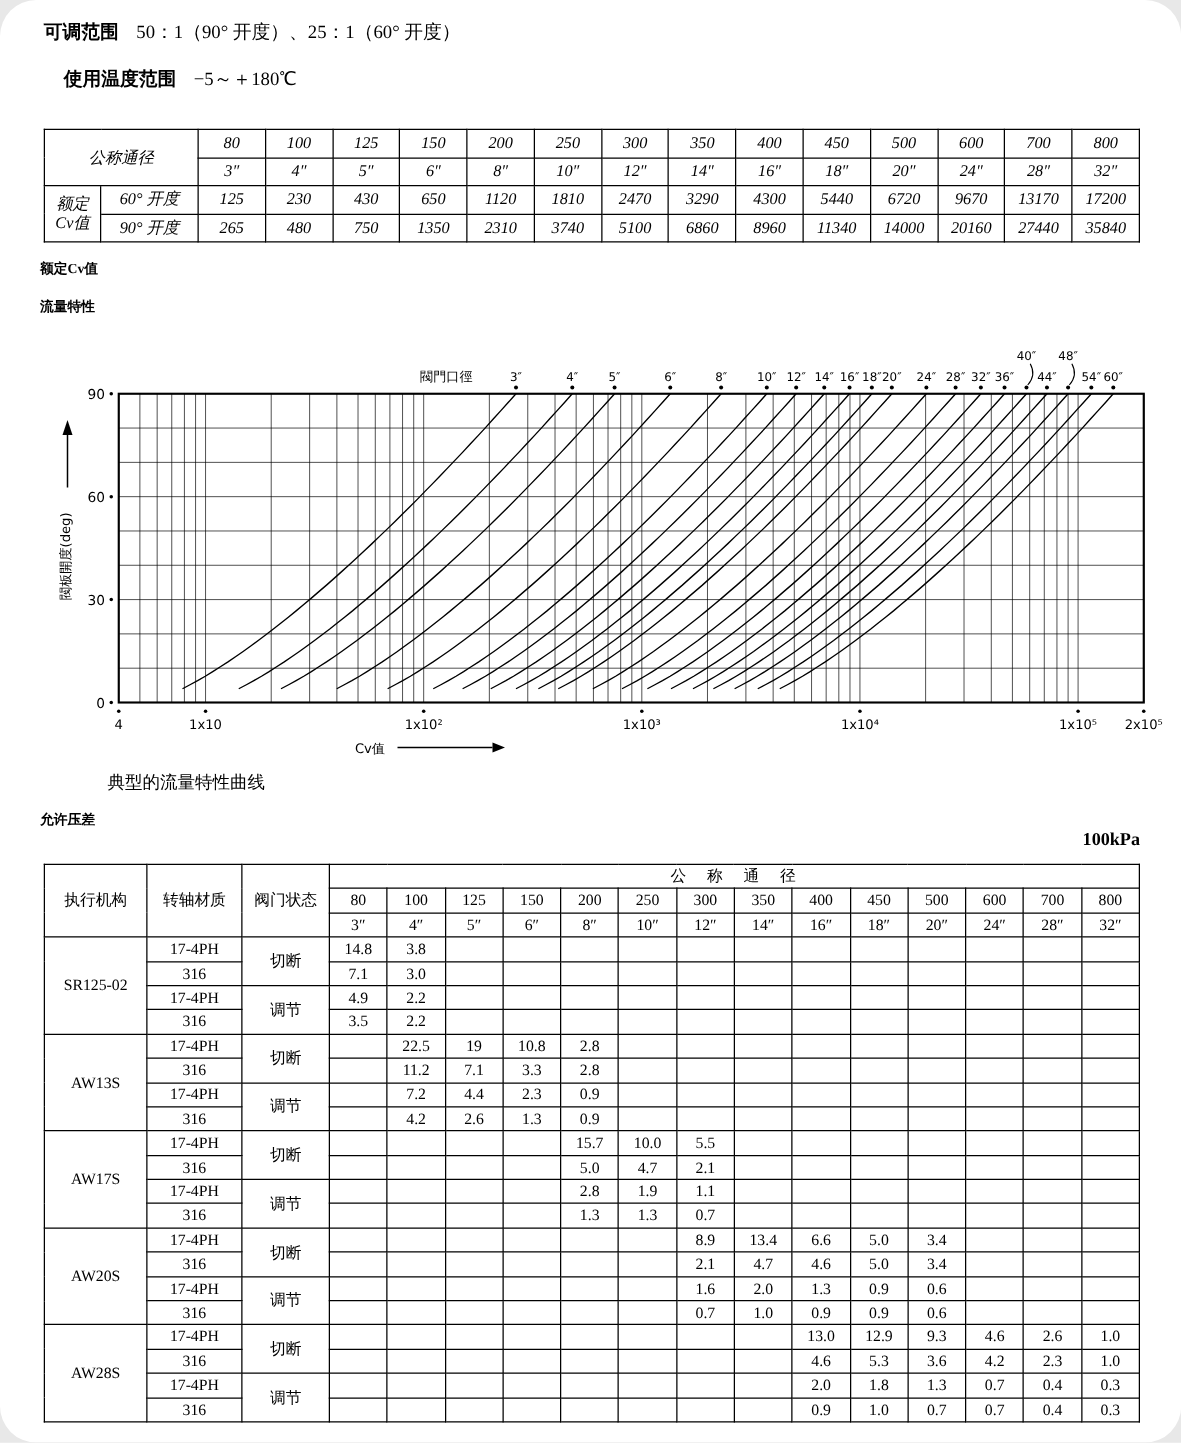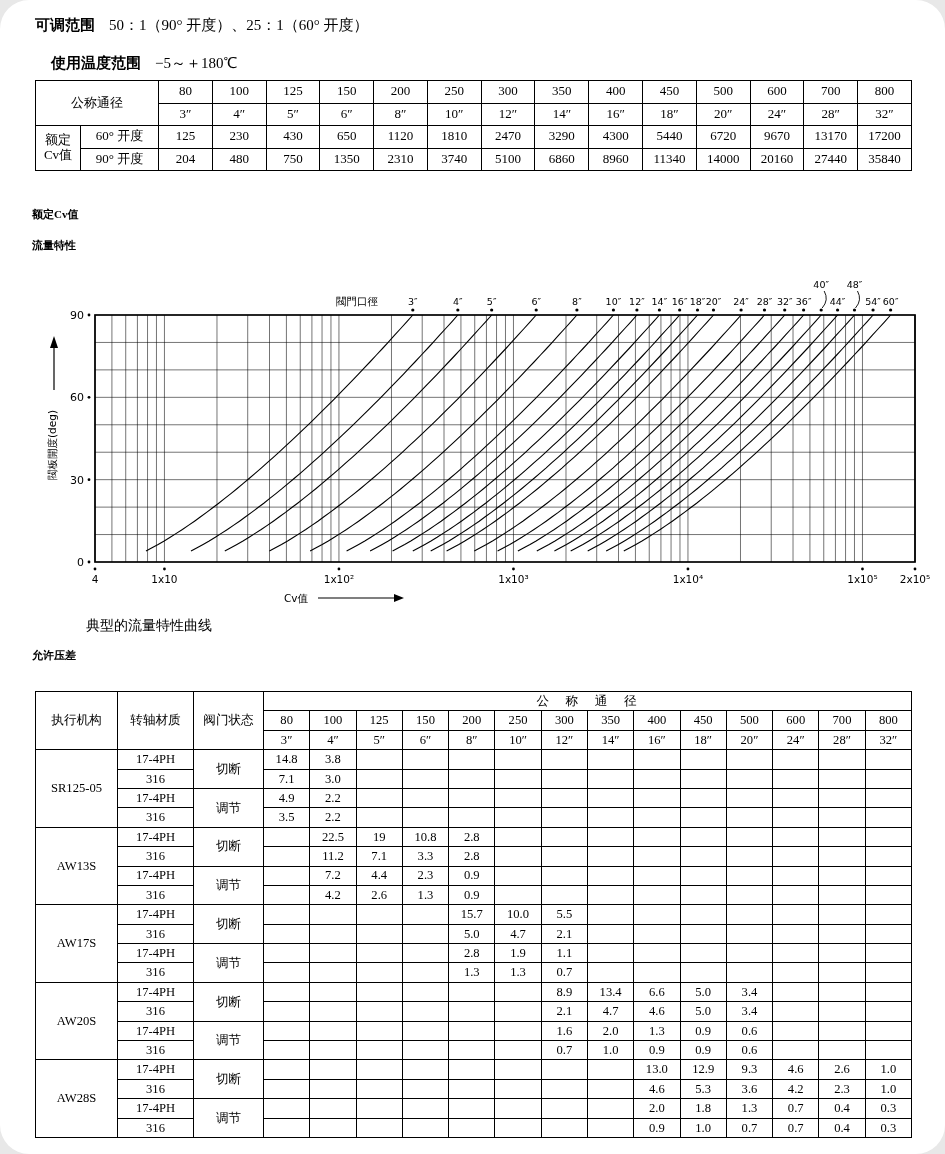--- a/index.html
+++ b/index.html
@@ -41,7 +41,7 @@
     <b>使用温度范围</b><span>−5～＋180℃</span>
   </div>
 
-  <div class="abs" style="left:35px; top:80px;">
+  <div class="abs" style="left:35px; top:103px;font-style:italic;">
     <table id="cv-table">
       <colgroup>
         <col style="width:45px;">

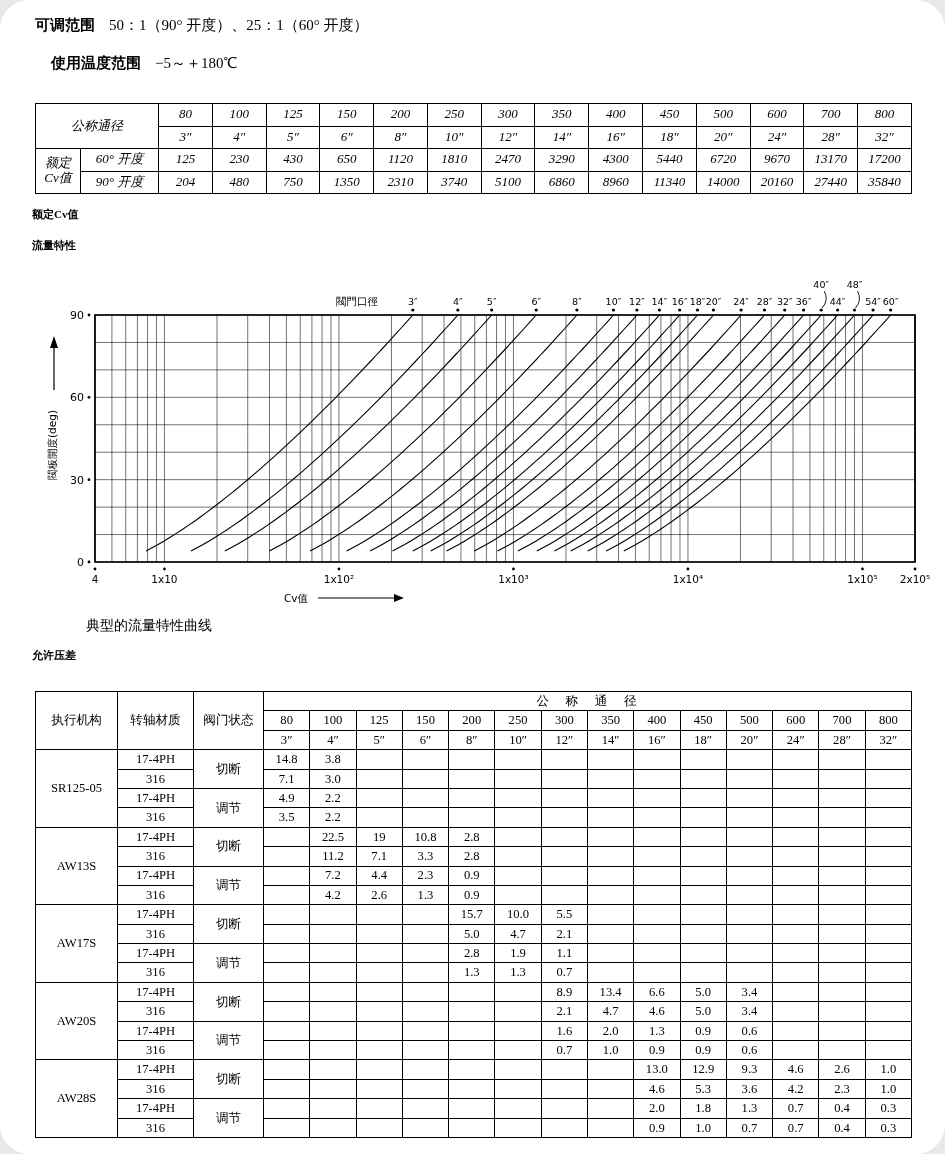--- a/index.html
+++ b/index.html
@@ -115,7 +115,7 @@
           </tr>
           <tr>
             <td>90° 开度</td>
-            <td>204</td>
+            <td>265</td>
             <td>480</td>
             <td>750</td>
             <td>1350</td>

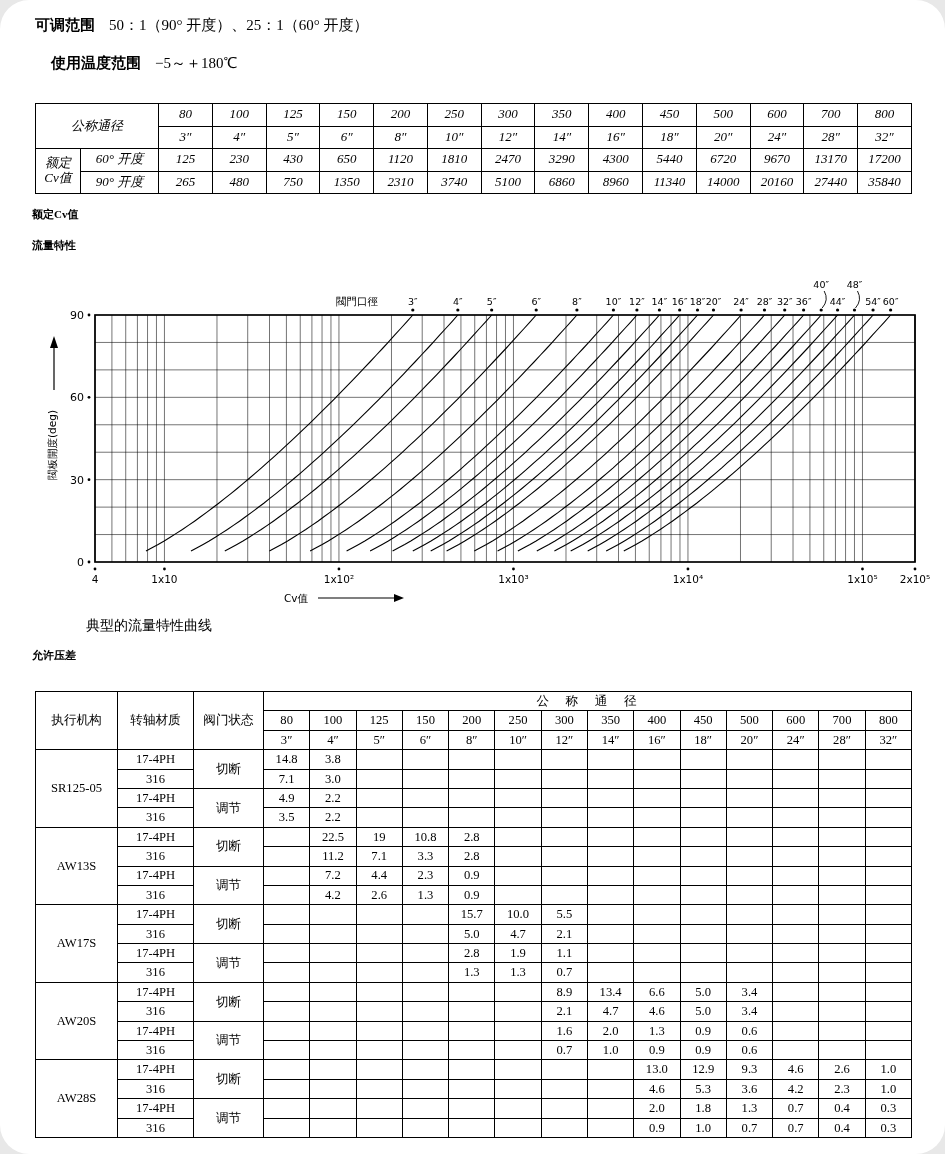--- a/index.html
+++ b/index.html
@@ -290,6 +290,7 @@
 
   <div class="abs sec-head" style="left:32px; top:648px;">允许压差</div>
 
+  <div class="abs unit" style="left:35px; top:664px; width:877px;">100kPa</div>
 
   <div class="abs" style="left:35px; top:691px;">
     <table id="pressure-table">

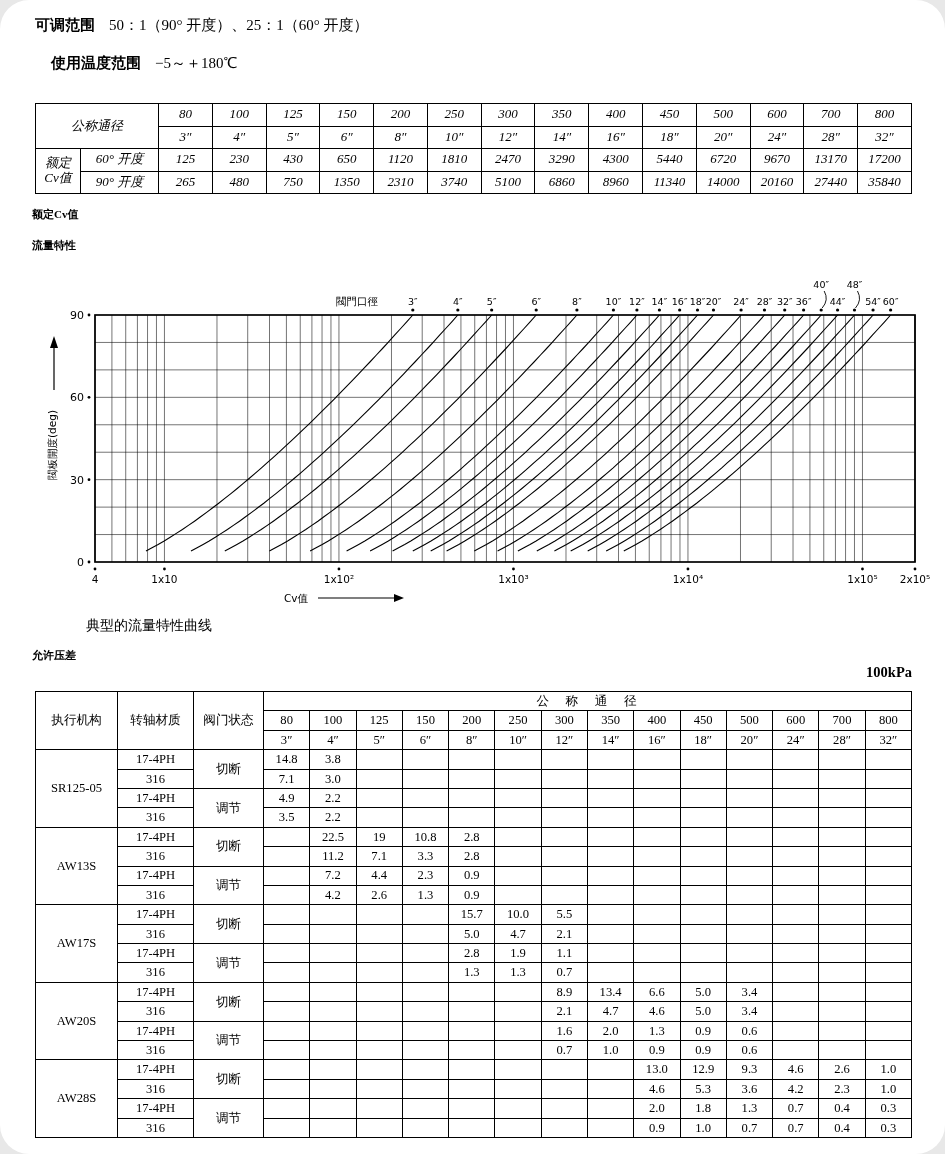--- a/index.html
+++ b/index.html
@@ -353,7 +353,7 @@
             <td>32″</td>
           </tr>
           <tr class="grp">
-            <td rowspan="4">SR125-05</td>
+            <td rowspan="4">SR125-02</td>
             <td>17-4PH</td>
             <td rowspan="2">切断</td>
             <td>14.8</td>

